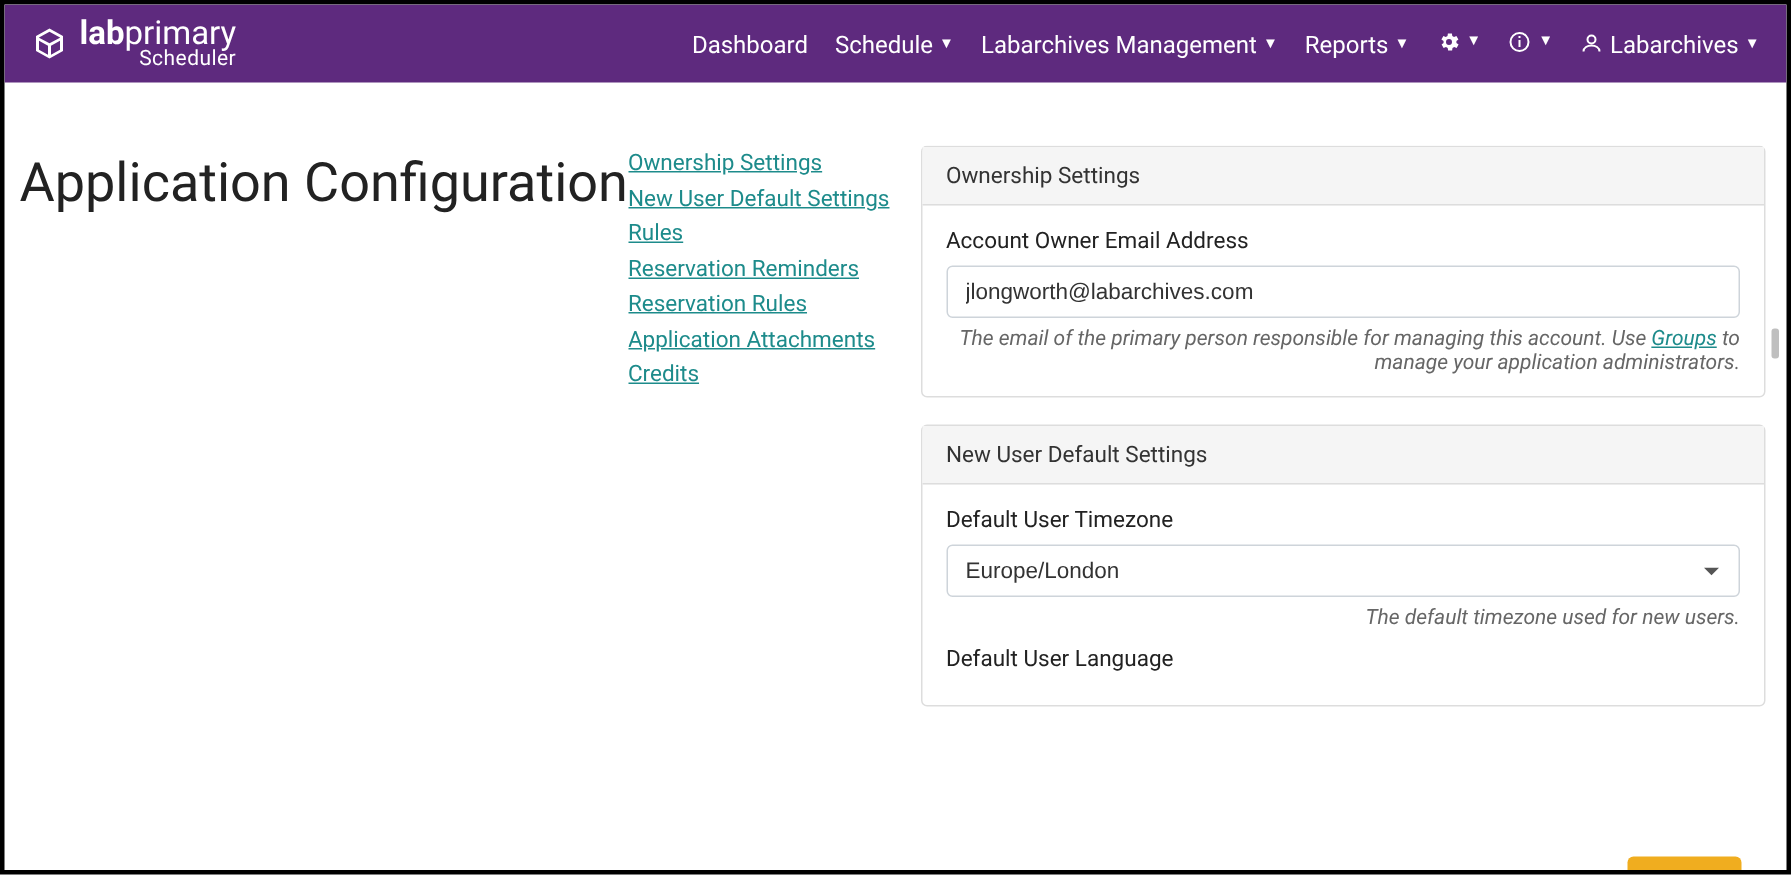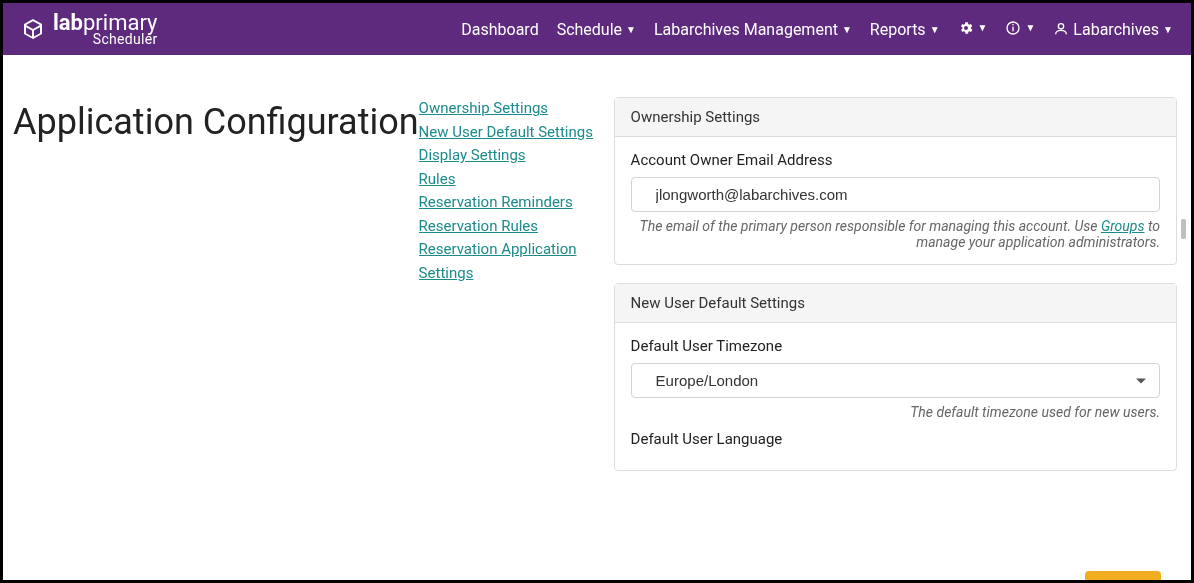--- a/index.html
+++ b/index.html
@@ -215,7 +215,6 @@
     <div class="sidebar">
       <a href="#">Ownership Settings</a>
       <a href="#">New User Default Settings</a>
-      <a href="#">Display Settings</a>
       <a href="#">Rules</a>
       <a href="#">Reservation Reminders</a>
       <a href="#">Reservation Rules</a>

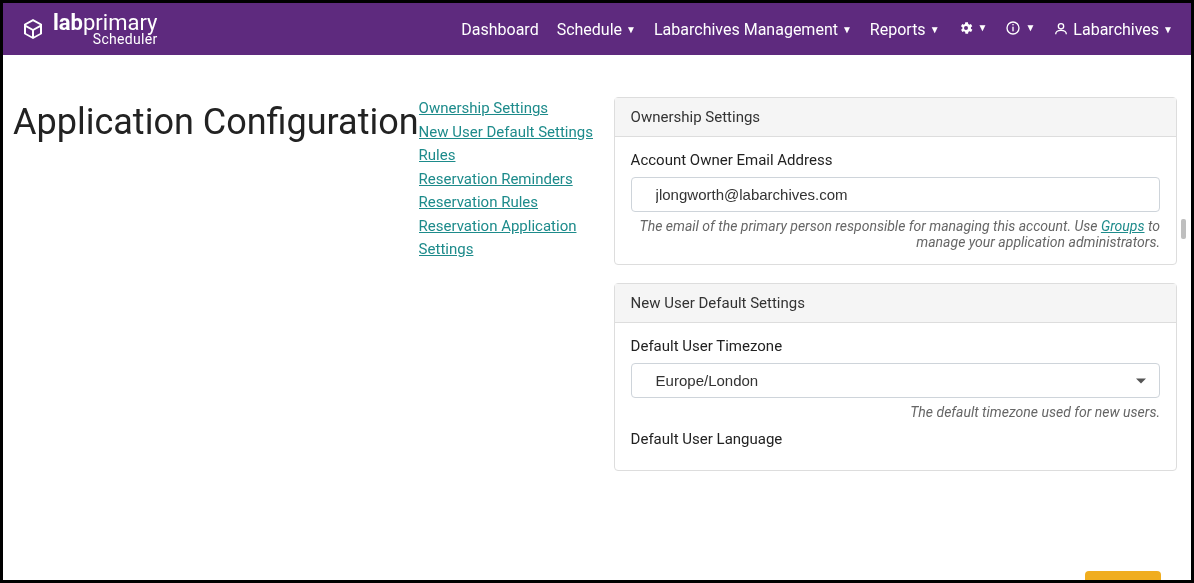--- a/index.html
+++ b/index.html
@@ -95,7 +95,7 @@
     width:100%;
     border:1px solid #ced4da;
     border-radius:4px;
-    padding:8px 24px;
+    padding:8px 12px;
     font-size:15px;
     color:#333;
     background:#fff;

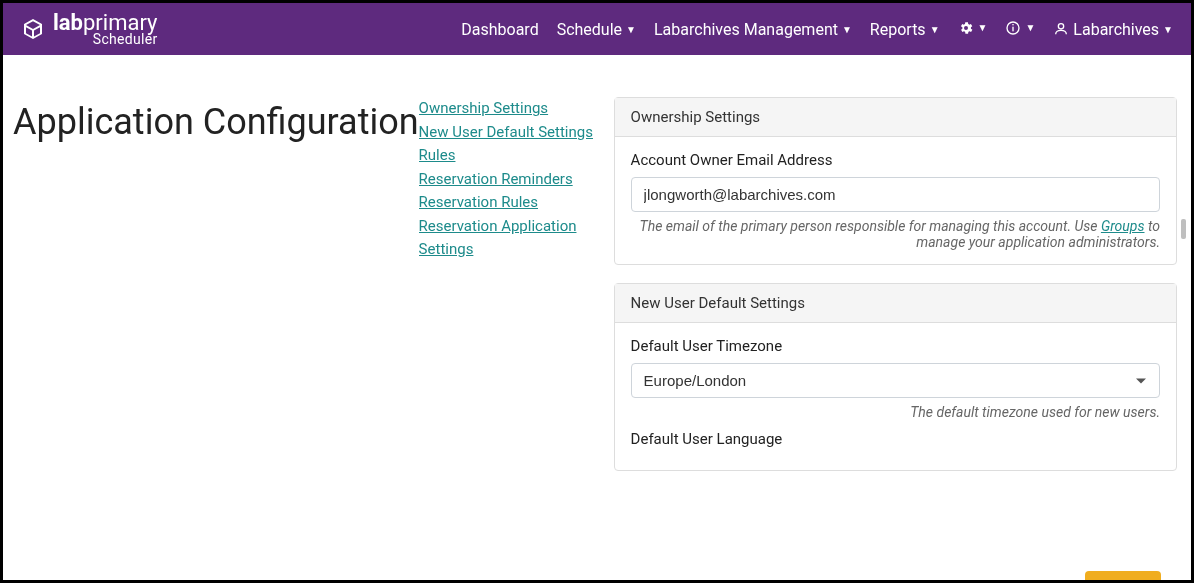--- a/index.html
+++ b/index.html
@@ -218,7 +218,7 @@
       <a href="#">Rules</a>
       <a href="#">Reservation Reminders</a>
       <a href="#">Reservation Rules</a>
-      <a href="#">Reservation Application</a>
+      <a href="#">Application Attachments</a>
       <a href="#">Settings</a>
     </div>
 

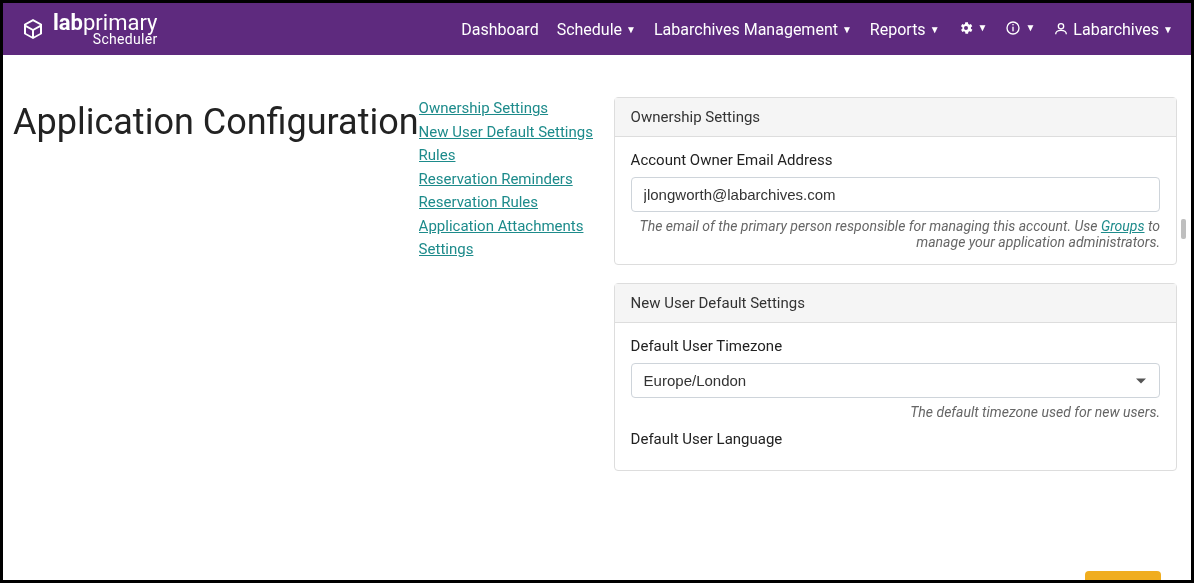--- a/index.html
+++ b/index.html
@@ -219,7 +219,7 @@
       <a href="#">Reservation Reminders</a>
       <a href="#">Reservation Rules</a>
       <a href="#">Application Attachments</a>
-      <a href="#">Settings</a>
+      <a href="#">Credits</a>
     </div>
 
     <div class="main">

